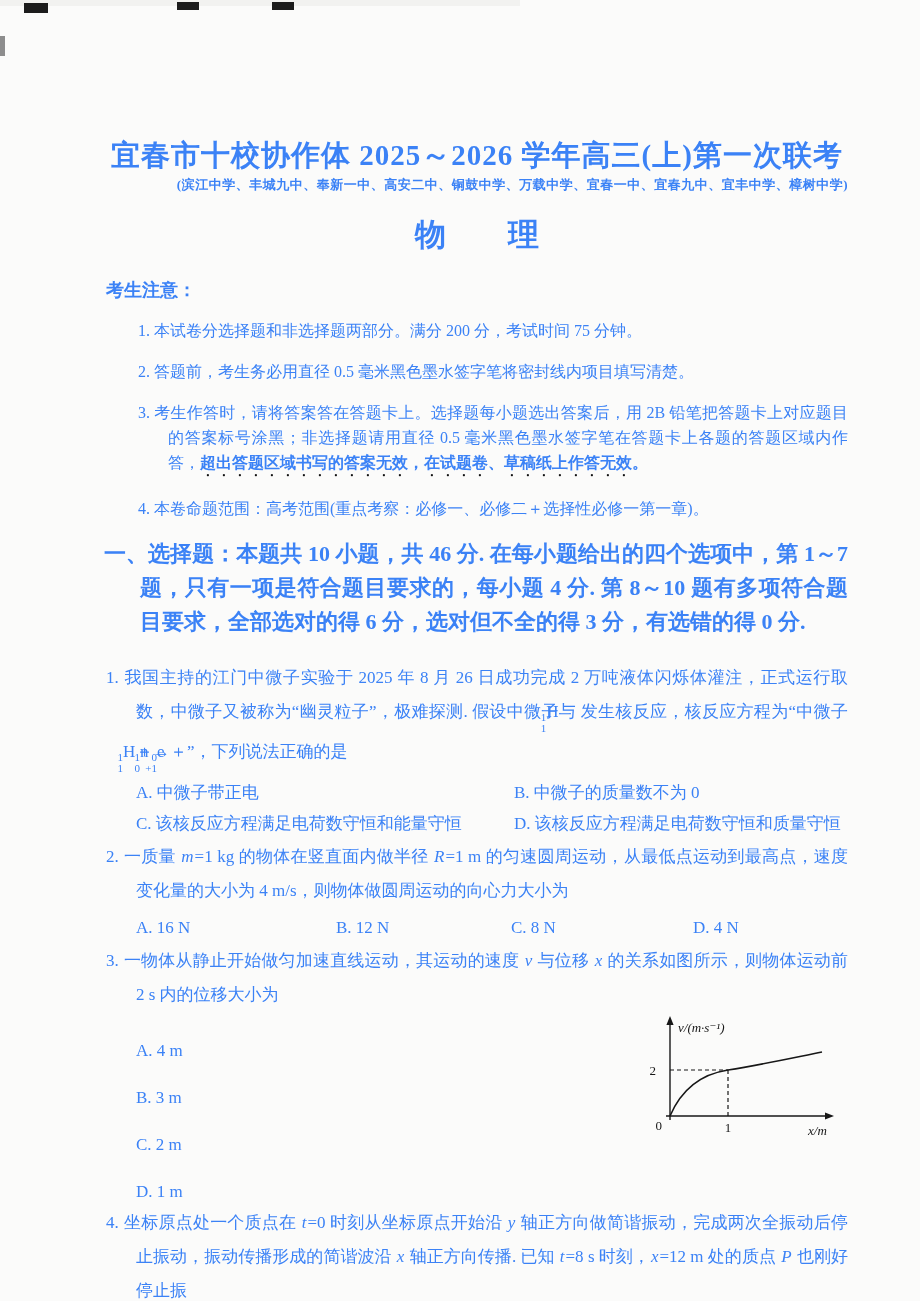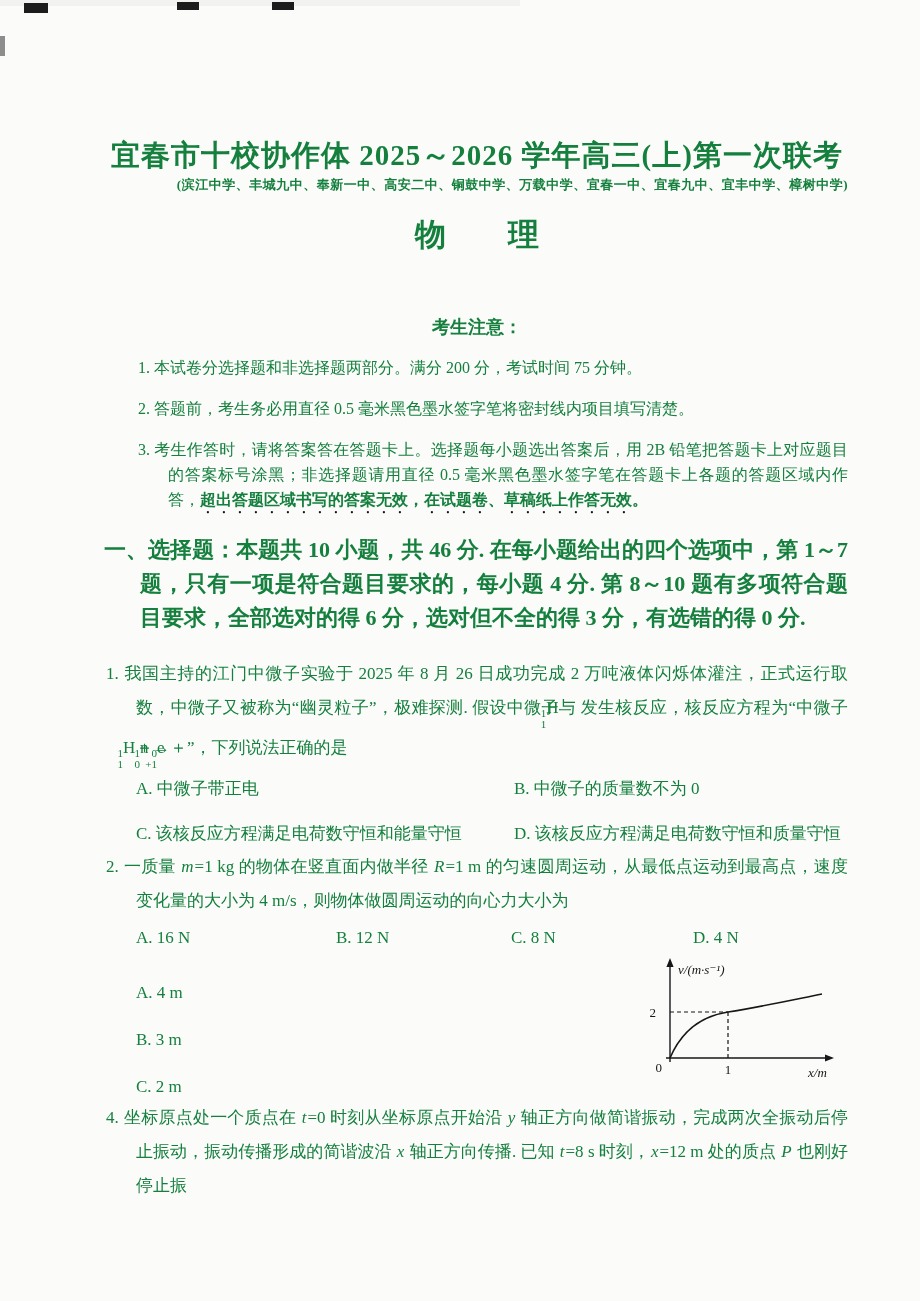--- a/index.html
+++ b/index.html
@@ -4,7 +4,7 @@
 <style>
   html,body{margin:0;padding:0;background:#fbfbfa;}
   .page{position:relative;width:920px;height:1301px;background:#fbfbfa;overflow:hidden;
-        font-family:"Liberation Serif","DejaVu Serif",serif;color:#15803d;}
+        font-family:"Liberation Serif","DejaVu Serif",serif;color:#3b82f6;}
   .scan-band{position:absolute;top:0;left:0;width:520px;height:6px;background:#f2f2f0;}
   .reg-mark{position:absolute;background:#1c1c1c;}
   .reg-mark.m1{left:24px;top:3px;width:24px;height:10px;}

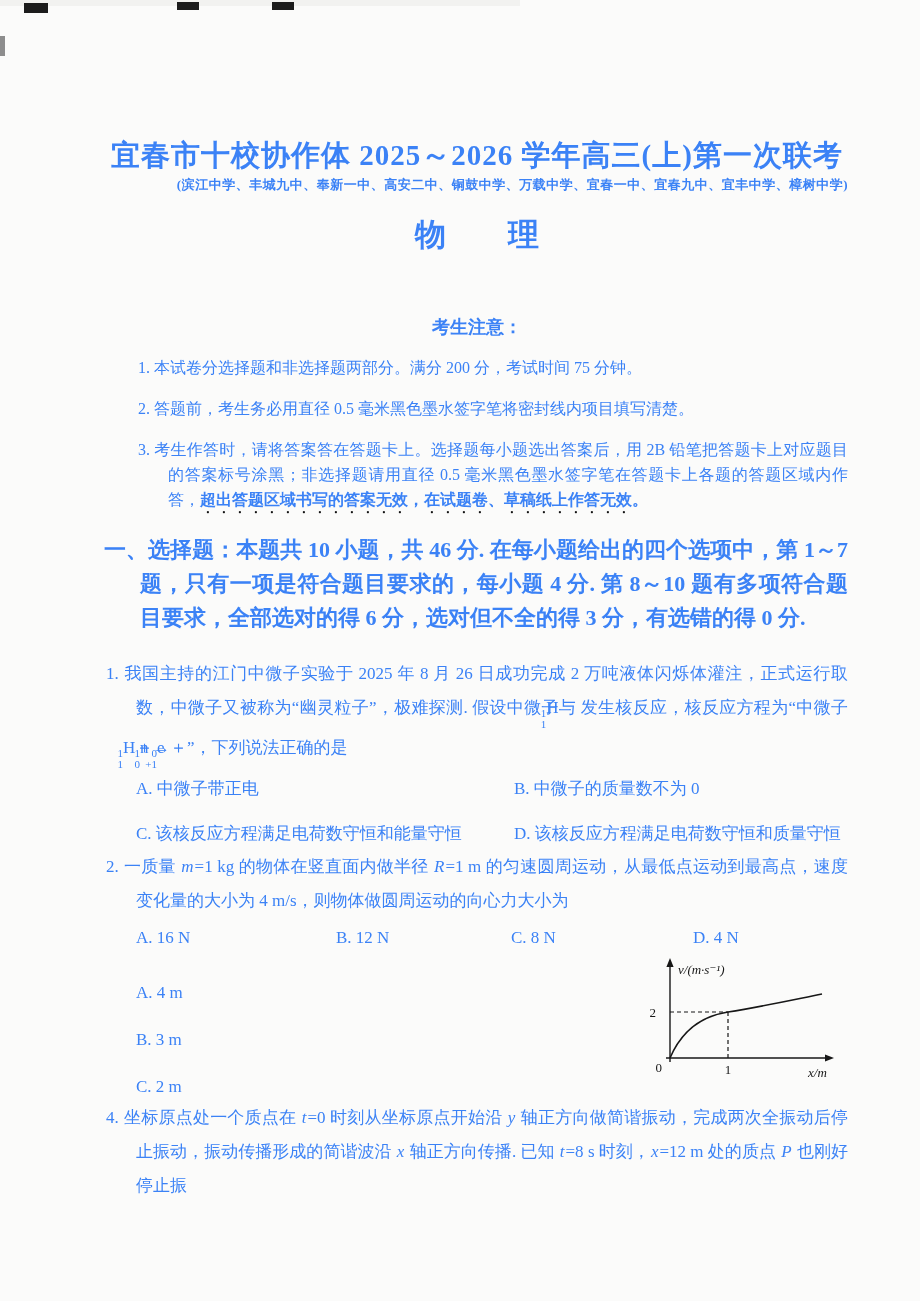--- a/index.html
+++ b/index.html
@@ -15,7 +15,7 @@
   .title{margin:136px 0 0;text-align:center;font-size:29px;font-weight:700;letter-spacing:1px;white-space:nowrap;}
   .schools{text-align:right;font-size:13px;font-weight:700;letter-spacing:.5px;}
   .subject{margin-top:20px;text-align:center;font-size:31px;font-weight:700;}
-  .notice-head{margin-top:59px;font-size:18px;font-weight:700;text-align:center;}
+  .notice-head{margin-top:22px;font-size:18px;font-weight:700;}
   .notice{margin-top:6px;}
   .note{font-size:16px;line-height:25px;text-align:justify;padding-left:62px;text-indent:-30px;}
   .note .no{padding-right:4px;}

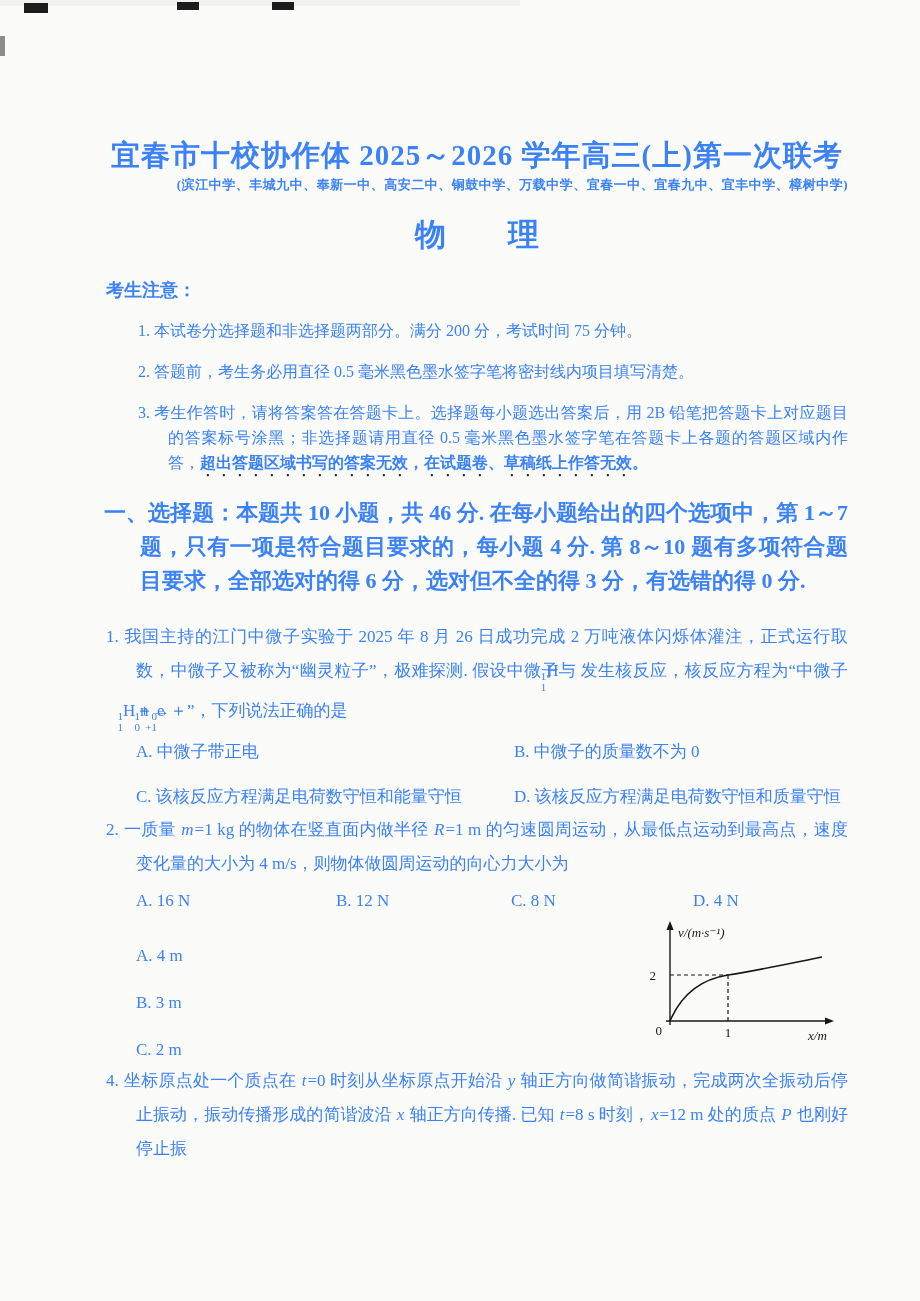--- a/index.html
+++ b/index.html
@@ -62,6 +62,7 @@
       <p class="note"><span class="no">1.</span><span>本试卷分选择题和非选择题两部分。满分 200 分，考试时间 75 分钟。</span></p>
       <p class="note"><span class="no">2.</span><span>答题前，考生务必用直径 0.5 毫米黑色墨水签字笔将密封线内项目填写清楚。</span></p>
       <p class="note"><span class="no">3.</span><span>考生作答时，请将答案答在答题卡上。选择题每小题选出答案后，用 2B 铅笔把答题卡上对应题目的答案标号涂黑；非选择题请用直径 0.5 毫米黑色墨水签字笔在答题卡上各题的答题区域内作答，<span class="em-dot">超出答题区域书写的答案无效，在试题卷、草稿纸上作答无效。</span></span></p>
+      <p class="note"><span class="no">4.</span><span>本卷命题范围：高考范围(重点考察：必修一、必修二＋选择性必修一第一章)。</span></p>
     </div>
 
     <p class="section">一、选择题：本题共 10 小题，共 46 分. 在每小题给出的四个选项中，第 1～7 题，只有一项是符合题目要求的，每小题 4 分. 第 8～10 题有多项符合题目要求，全部选对的得 6 分，选对但不全的得 3 分，有选错的得 0 分.</p>

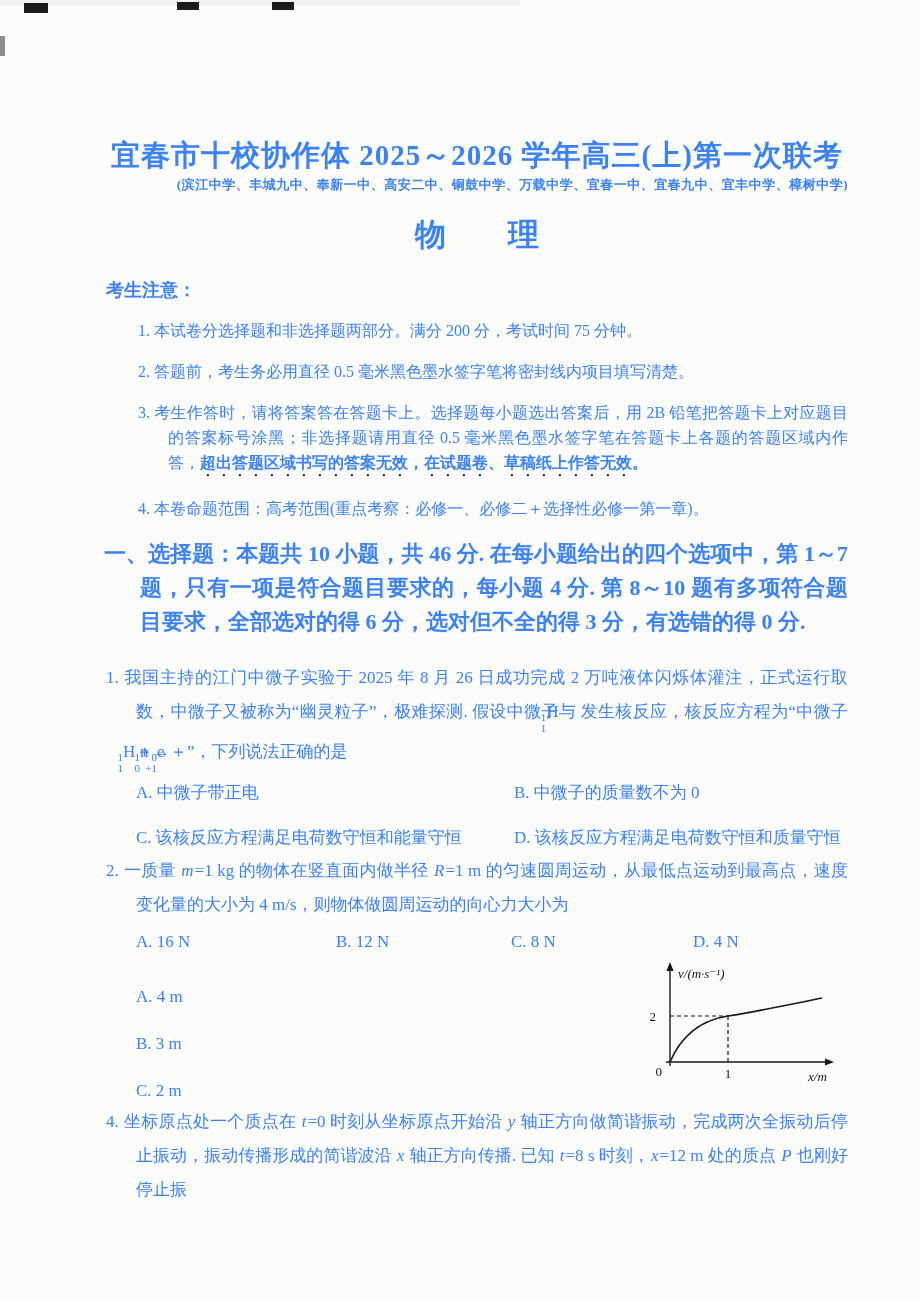--- a/index.html
+++ b/index.html
@@ -32,7 +32,7 @@
   .nuclide .ss{display:inline-flex;flex-direction:column;vertical-align:-0.35em;
                font-size:11px;line-height:1.05;text-align:right;}
   .opts{padding-left:30px;font-size:17px;}
-  .grid2{display:grid;grid-template-columns:378px 1fr;row-gap:20px;margin-top:5px;line-height:25px;}
+  .grid2{display:grid;grid-template-columns:378px 1fr;row-gap:6px;margin-top:5px;line-height:25px;}
   .grid4{display:grid;grid-template-columns:200px 175px 182px 1fr;margin-top:7px;line-height:25px;}
   .q3row{display:flex;align-items:flex-start;}
   .q3row .opts{flex:0 0 330px;margin-top:2px;}

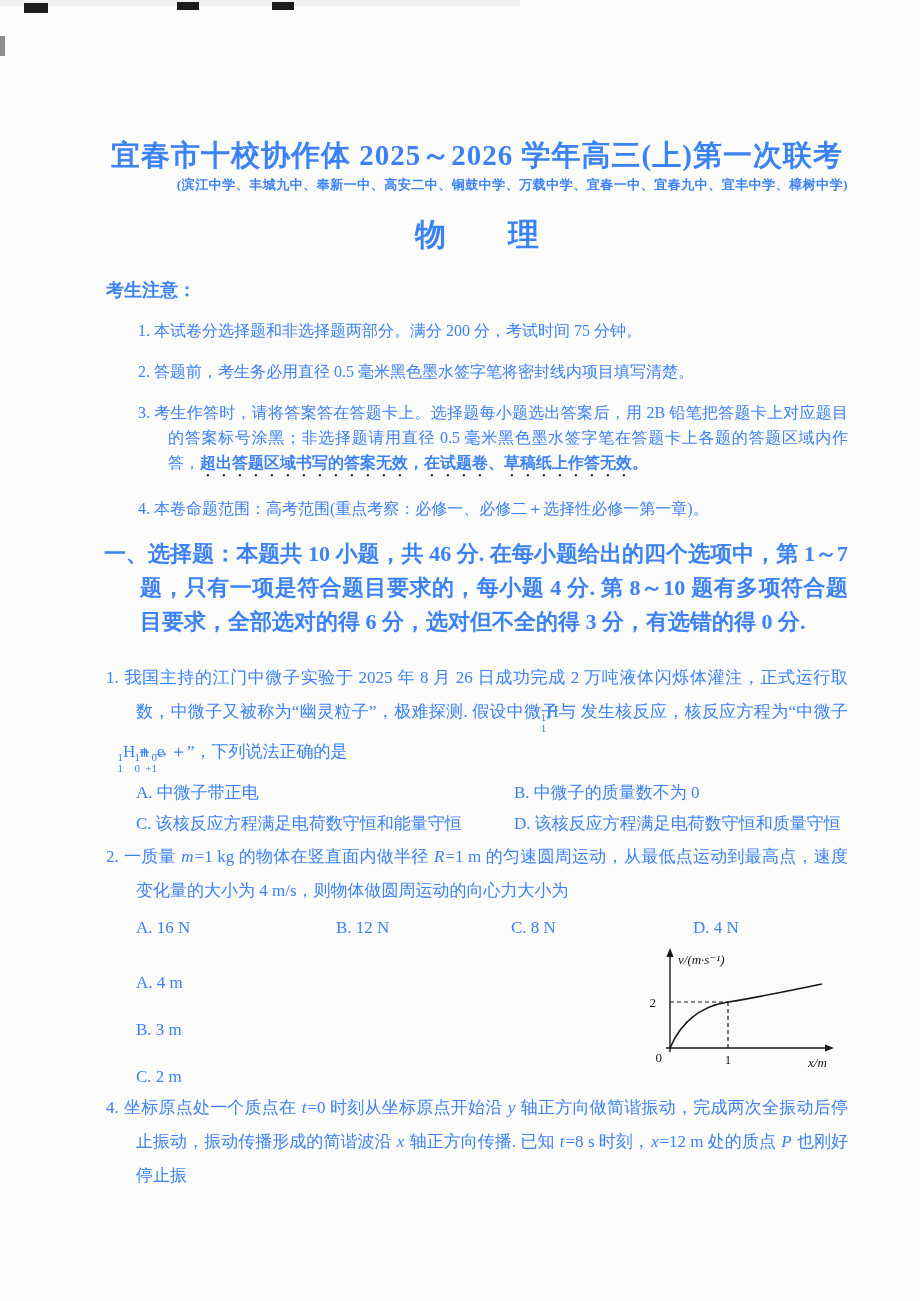--- a/index.html
+++ b/index.html
@@ -100,6 +100,7 @@
     </div>
 
     <div class="q">
+      <p class="stem"><span class="qno">3.</span><span>一物体从静止开始做匀加速直线运动，其运动的速度 <span class="var">v</span> 与位移 <span class="var">x</span> 的关系如图所示，则物体运动前 2 s 内的位移大小为</span></p>
       <div class="q3row">
         <div class="opts stack">
           <span class="opt">A. 4 m</span>

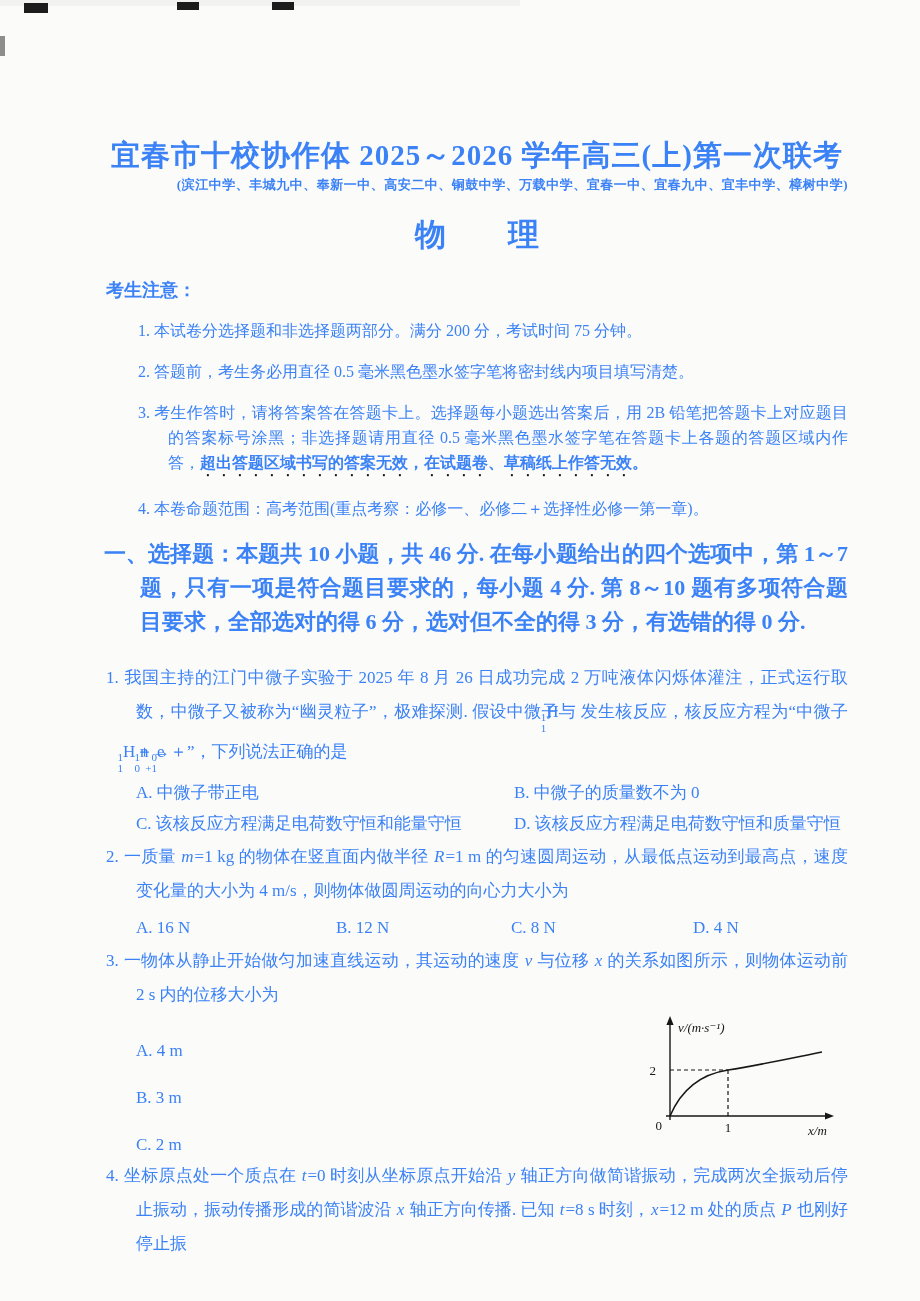--- a/index.html
+++ b/index.html
@@ -106,6 +106,7 @@
           <span class="opt">A. 4 m</span>
           <span class="opt">B. 3 m</span>
           <span class="opt">C. 2 m</span>
+          <span class="opt">D. 1 m</span>
         </div>
         <div class="figwrap">
           <svg class="fig" width="212" height="132" viewBox="0 0 212 132">

